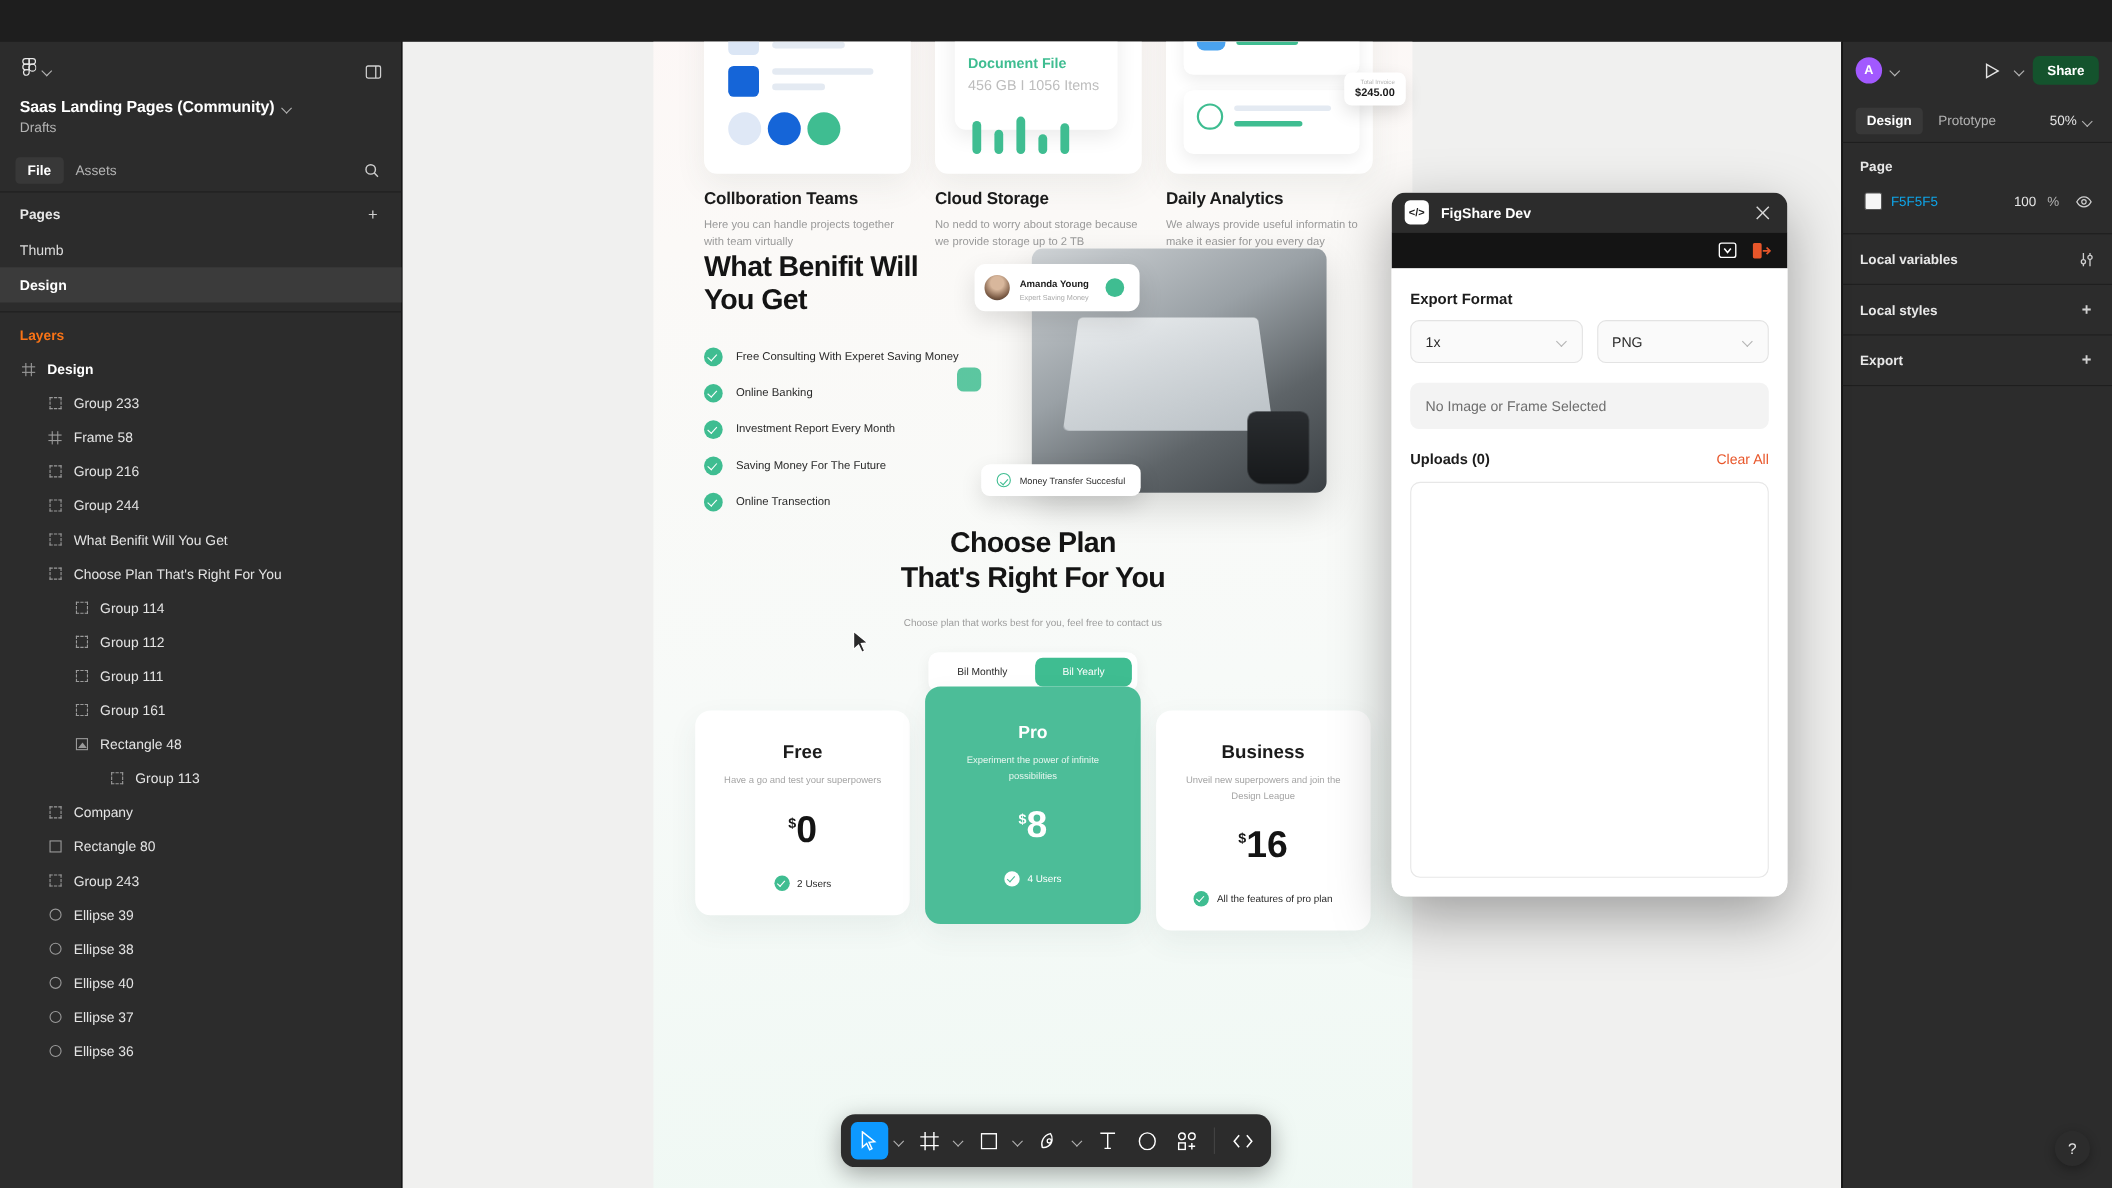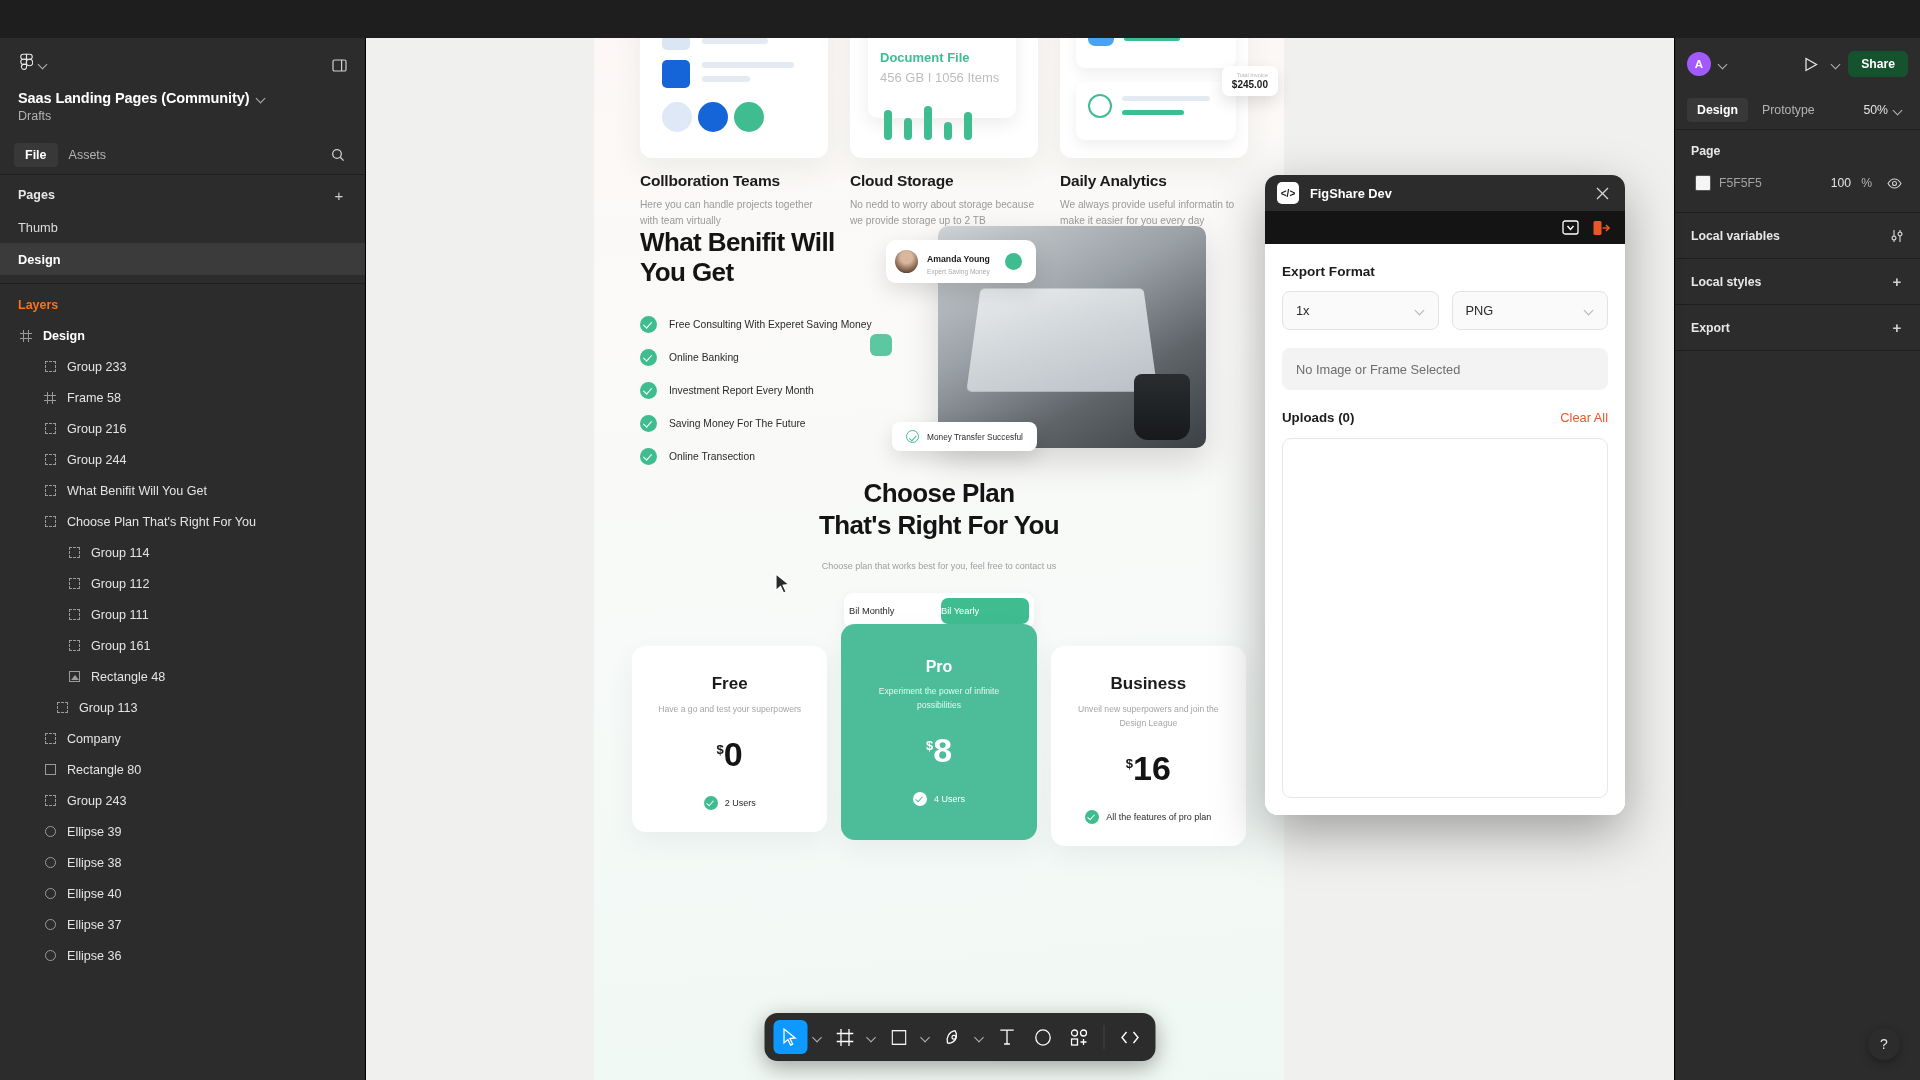--- a/index.html
+++ b/index.html
@@ -108,7 +108,7 @@
     border-radius: 4px; margin-bottom: 8px;
   }
   .swatch { width: 16px; height: 16px; background: #f5f5f5; border: 1px solid #555; border-radius: 2px; }
-  .fill-hex { font-size: 12.2px; color: #a3a3a3; flex: 1; }
+  .fill-hex { font-size: 12.2px; color: #0ea5e9; flex: 1; }
   .fill-opacity { font-size: 12.2px; color: #e4e4e4; }
   .fill-pct { font-size: 12.2px; color: #b3b3b3; margin-left: 2px; }
   .eye-btn { width: 20px; height: 20px; display:flex; align-items:center; justify-content:center;

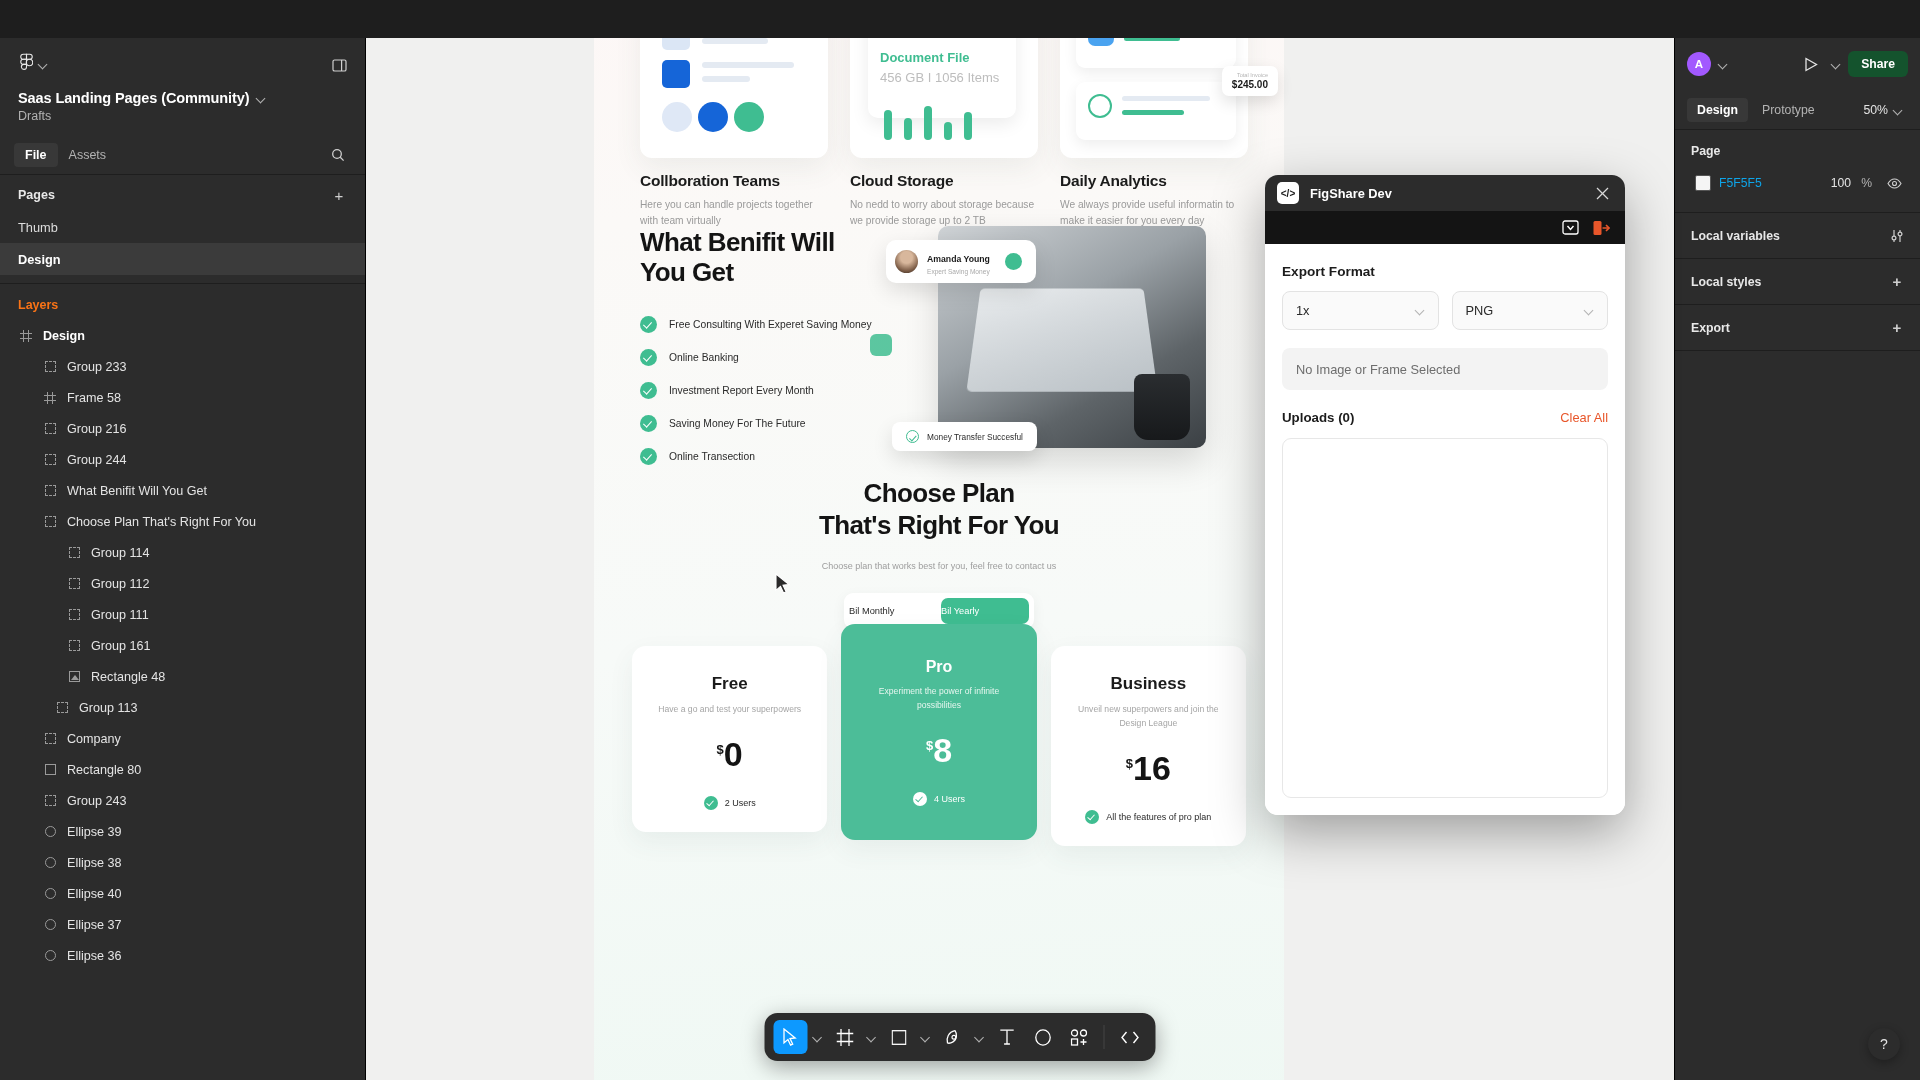--- a/index.html
+++ b/index.html
@@ -214,7 +214,7 @@
     margin: 22px auto 0; width: 190px; background: #fff; border-radius: 9px; padding: 5px;
     display: flex; gap: 4px; box-shadow: 0 4px 14px rgba(0,0,0,.06);
   }
-  .bill-opt { flex: 1; text-align: left; font-size: 9.3px; color: #2a2a2a; padding: 8px 0; border-radius: 7px; cursor: pointer; }
+  .bill-opt { flex: 1; text-align: center; font-size: 9.3px; color: #2a2a2a; padding: 8px 0; border-radius: 7px; cursor: pointer; }
   .bill-opt.active { background: #3fbd91; color: #fff; }
 
   .cards-row { position: absolute; left: 38px; top: 668px; width: 614px; display: flex; align-items: flex-start; gap: 14px; }

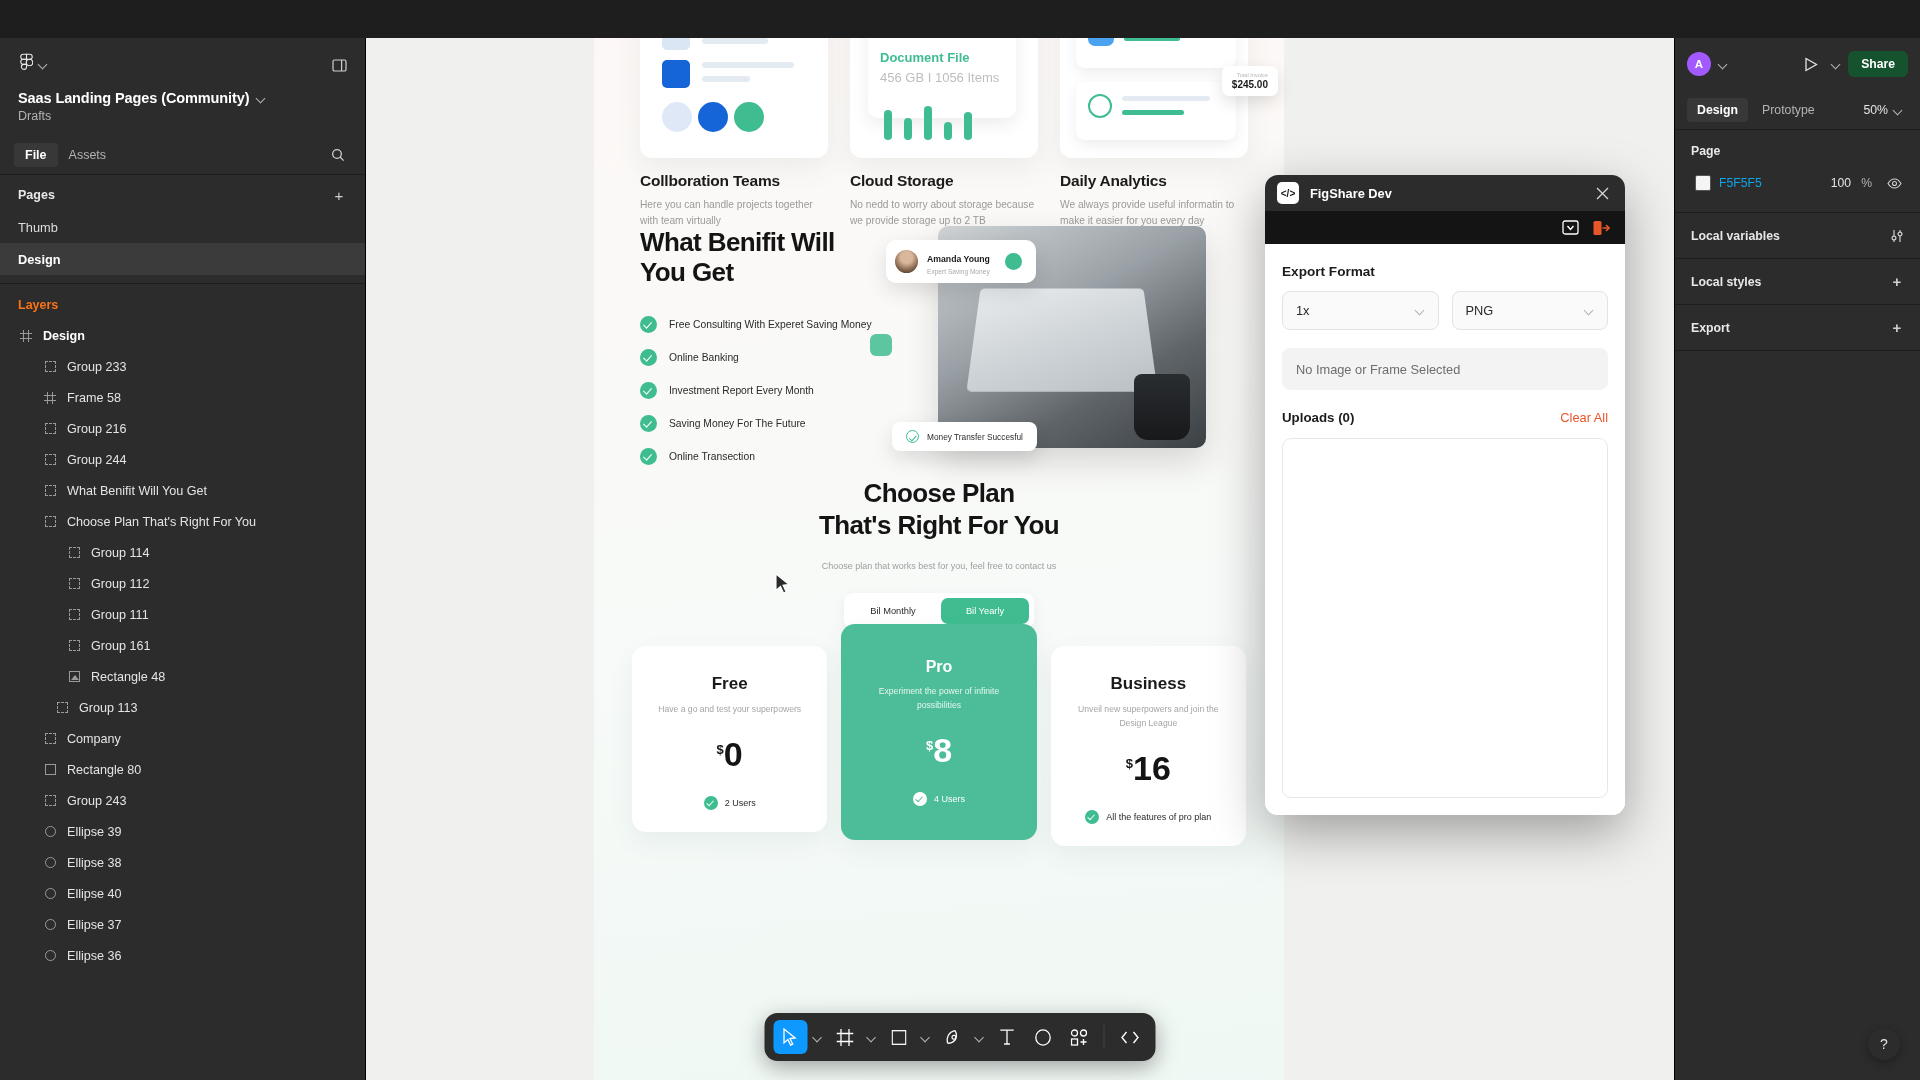--- a/index.html
+++ b/index.html
@@ -411,7 +411,7 @@
           </span>
           <span>Rectangle 48</span>
         </div>
-        <div class="layer-row" style="padding-left: 54px;">
+        <div class="layer-row" style="padding-left: 98px;">
           <span class="lr-ico">
             <span class="ico-group"></span>
           </span>

